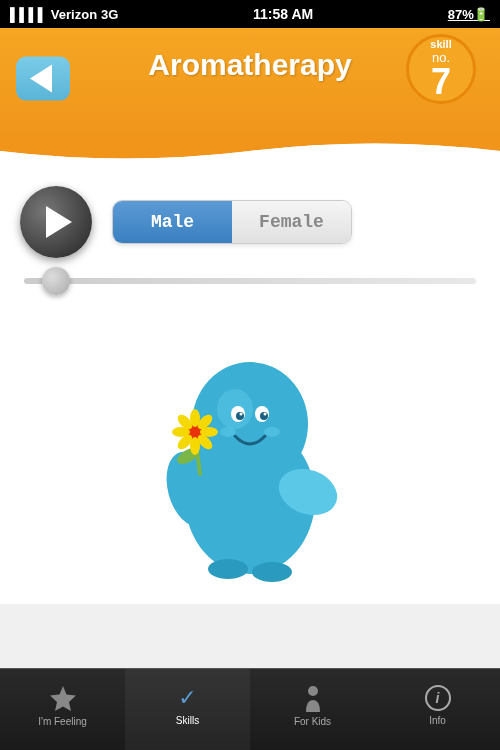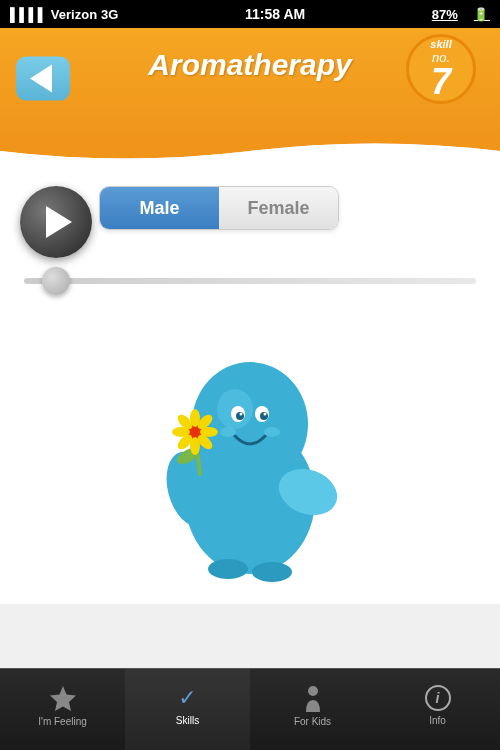--- a/index.html
+++ b/index.html
@@ -27,7 +27,7 @@
     }
     .status-left { display: flex; align-items: center; gap: 4px; }
     .status-center { font-size: 14px; font-weight: 600; }
-    .status-right { display: flex; align-items: flex-start; gap: 16px; text-decoration: underline; }
+    .status-right { display: flex; align-items: flex-start; gap: 0; text-decoration: underline; }
     .back-btn {
       position: absolute;
       left: 16px;

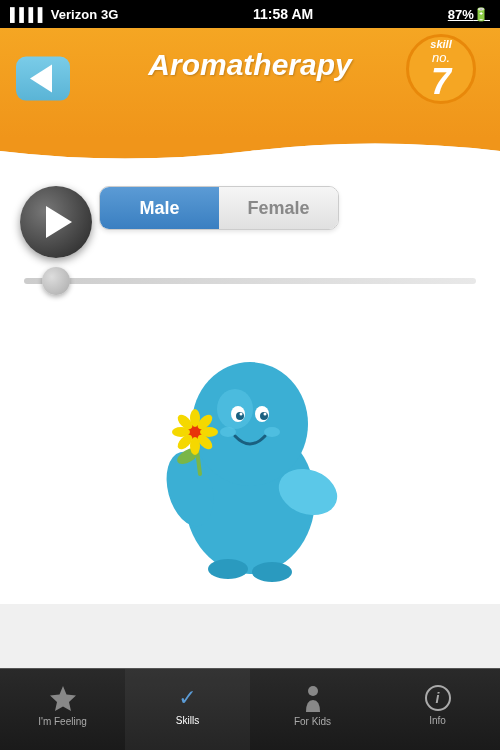--- a/index.html
+++ b/index.html
@@ -257,7 +257,6 @@
       align-items: center;
       justify-content: center;
       min-height: 110px;
-      font-style: italic;
     }
 
     .wave-bottom {

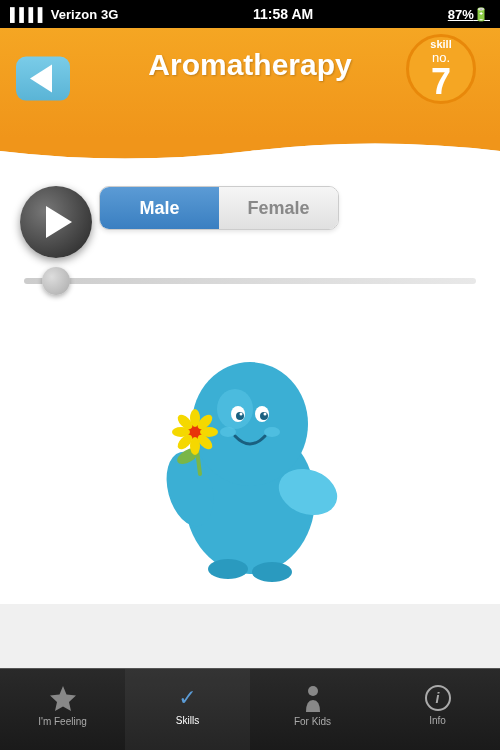--- a/index.html
+++ b/index.html
@@ -97,8 +97,10 @@
     
     .controls-row {
       display: flex;
-      gap: 7px;
+      align-items: center;
+      gap: 20px;
       margin-bottom: 20px;
+      font-family: Liberation Mono, monospace;
     }
 
     

